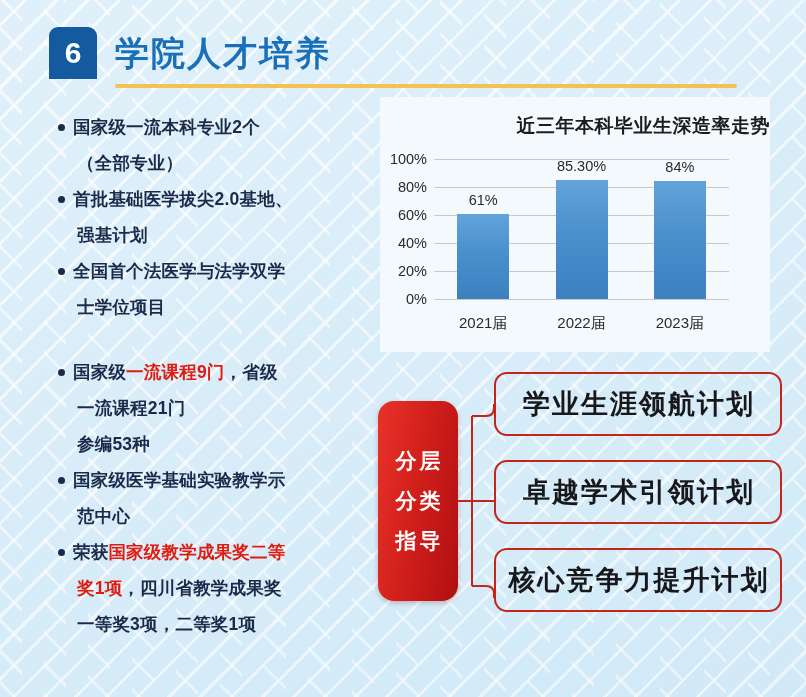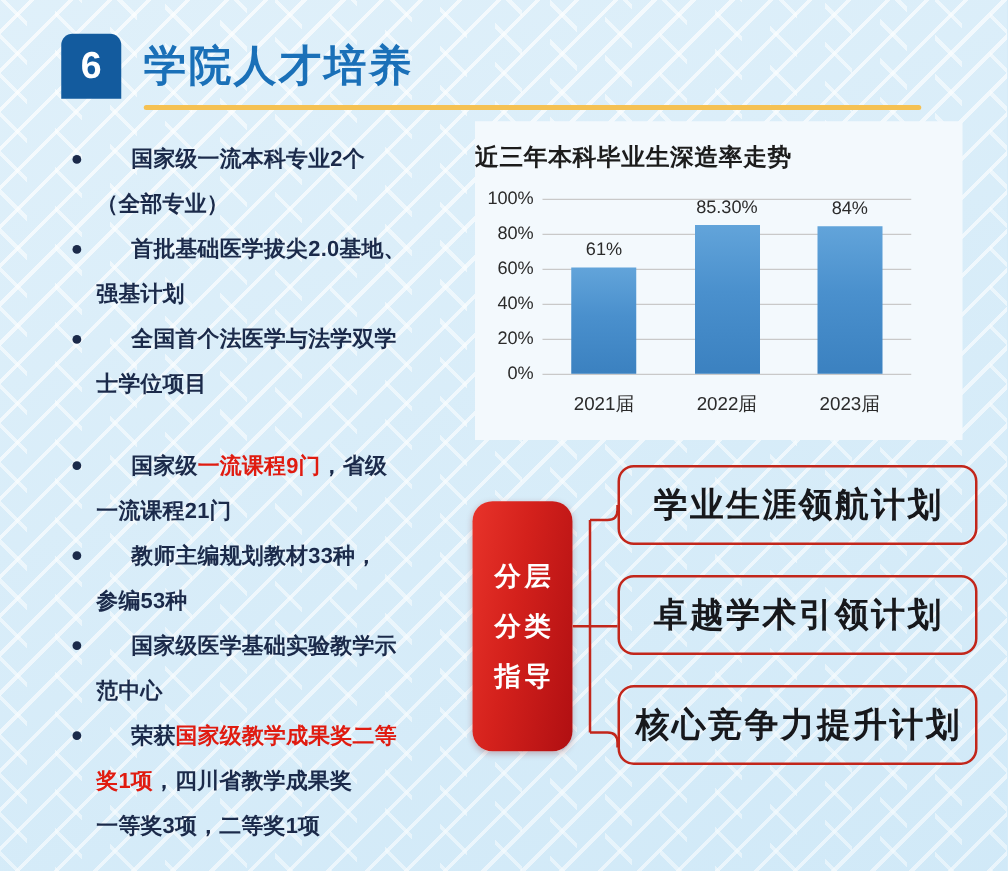--- a/index.html
+++ b/index.html
@@ -133,7 +133,6 @@
     line-height: 30px;
     color: #1b2a4a;
     letter-spacing: 0.2px;
-    margin-left: 32px;
   }
   .bullet-text .hl {
     color: #e01b10;

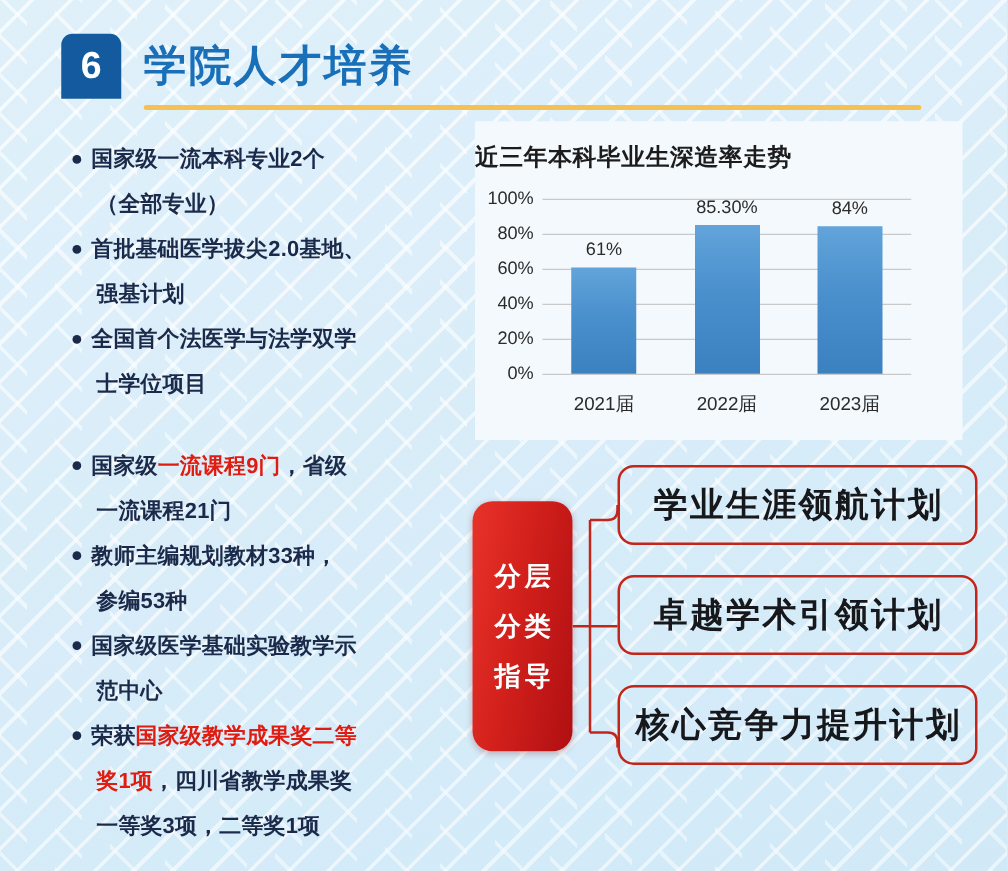--- a/index.html
+++ b/index.html
@@ -153,7 +153,7 @@
     left: 0;
     top: 16px;
     width: 100%;
-    text-align: left;
+    text-align: right;
     font-size: 19px;
     font-weight: bold;
     color: #1c1c1c;

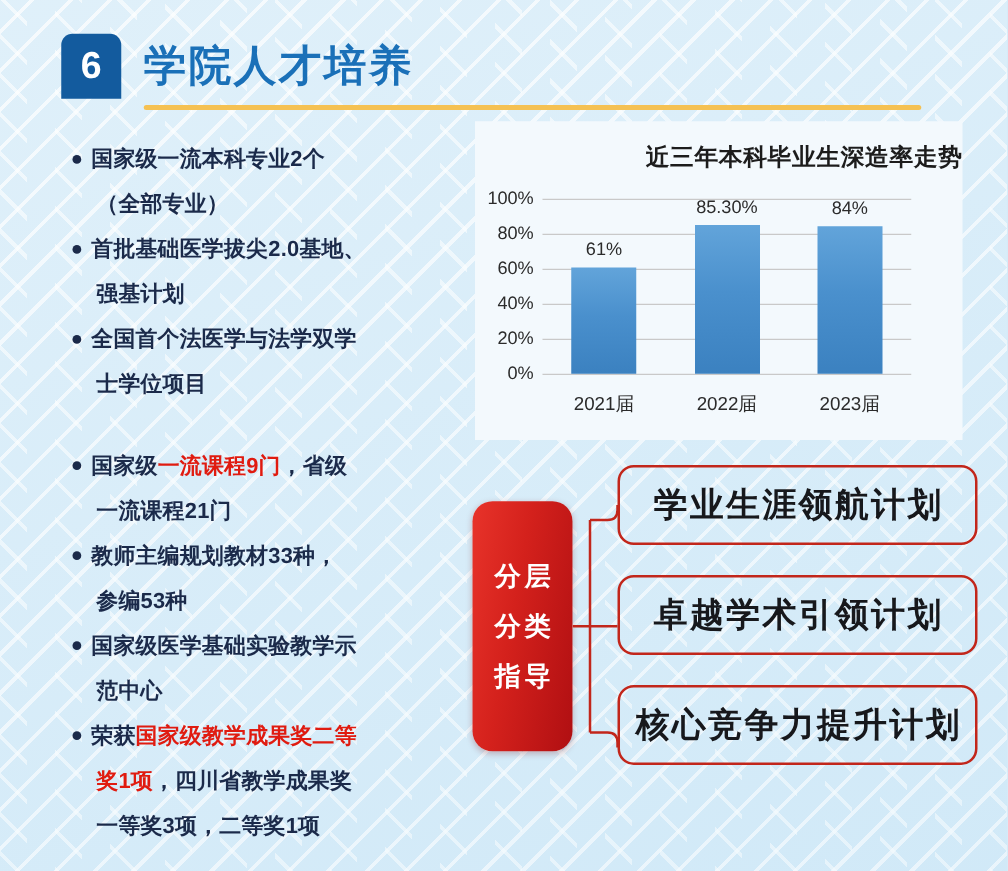--- a/index.html
+++ b/index.html
@@ -316,10 +316,6 @@
       <div class="bullet-item">
         <div class="bullet-dot" style="visibility: hidden;"></div>
         <div class="bullet-text" style="margin-left: 4px;"><span>一流课程21门</span></div>
-      </div>
-      <div class="bullet-item">
-        <div class="bullet-dot"></div>
-        <div class="bullet-text"><span>教师主编规划教材33种，</span></div>
       </div>
       <div class="bullet-item">
         <div class="bullet-dot" style="visibility: hidden;"></div>

